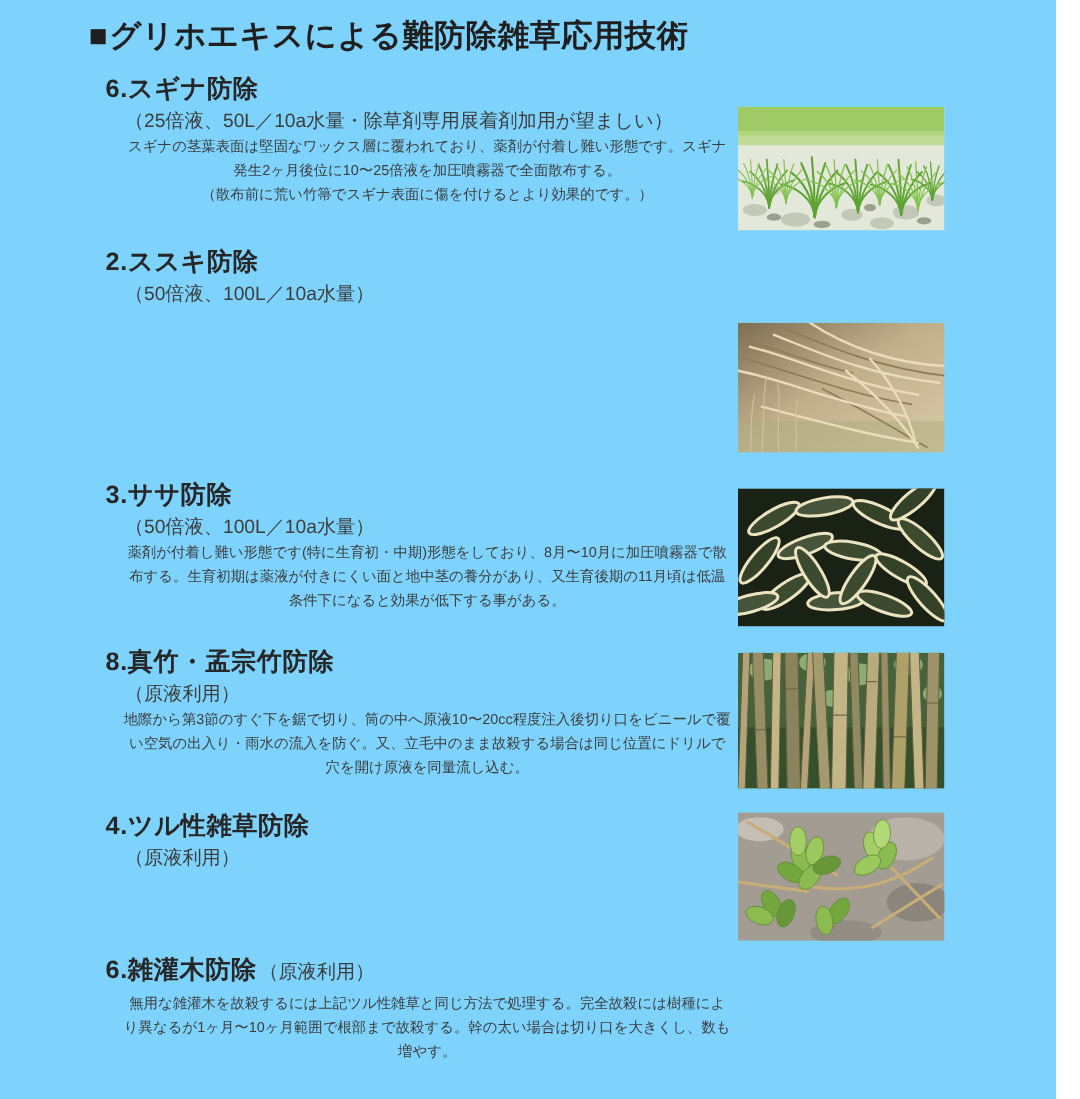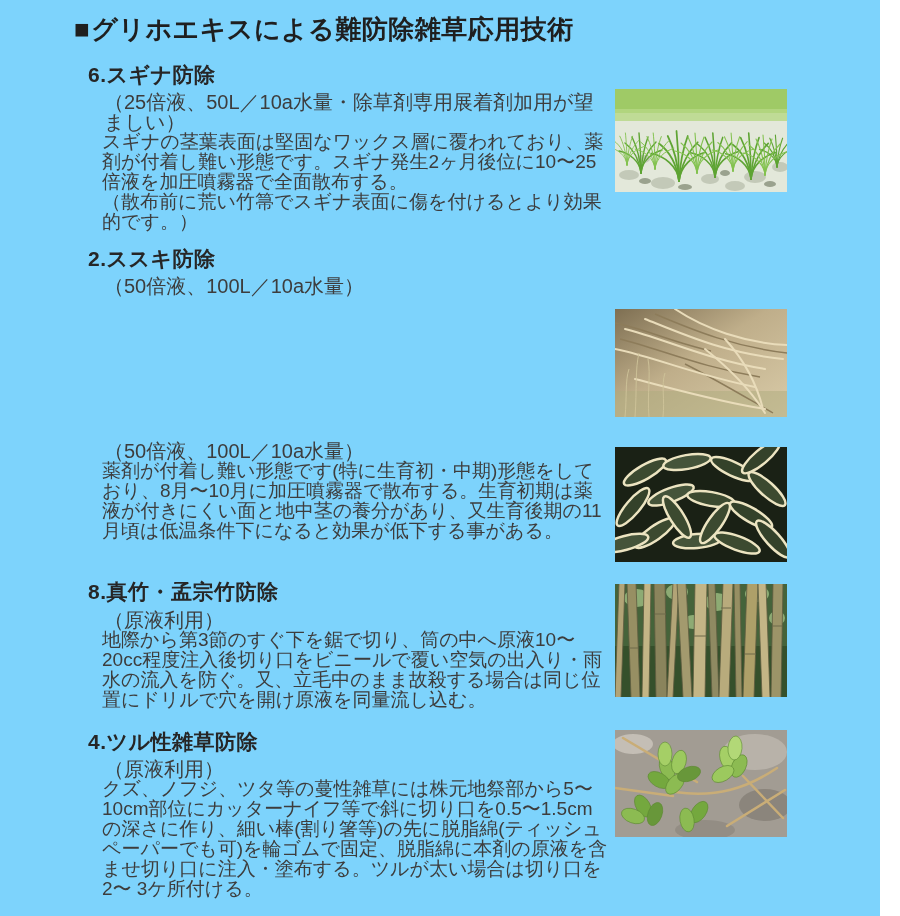--- a/index.html
+++ b/index.html
@@ -13,7 +13,7 @@
   .section{display:flex;align-items:flex-start;}
   .section-text{width:522px;flex:none;}
   .heading{margin:0 0 5px 0;font-size:21px;font-weight:700;color:#262626;line-height:1.15;letter-spacing:.5px;}
-  .dosage{margin:0 0 0 16px;font-size:20px;line-height:20px;color:#3d3d3d;}
+  .dosage{margin:0 0 0 16px;font-size:16px;line-height:20px;color:#3d3d3d;}
   .body-text{margin:0 0 0 14px;font-size:19px;line-height:20px;color:#3d3d3d;}
   .dosage-inline{font-size:16px;font-weight:400;letter-spacing:0;margin-left:2px;color:#3d3d3d;}
   .section-photo{margin:0 93px 0 auto;flex:none;width:172px;}

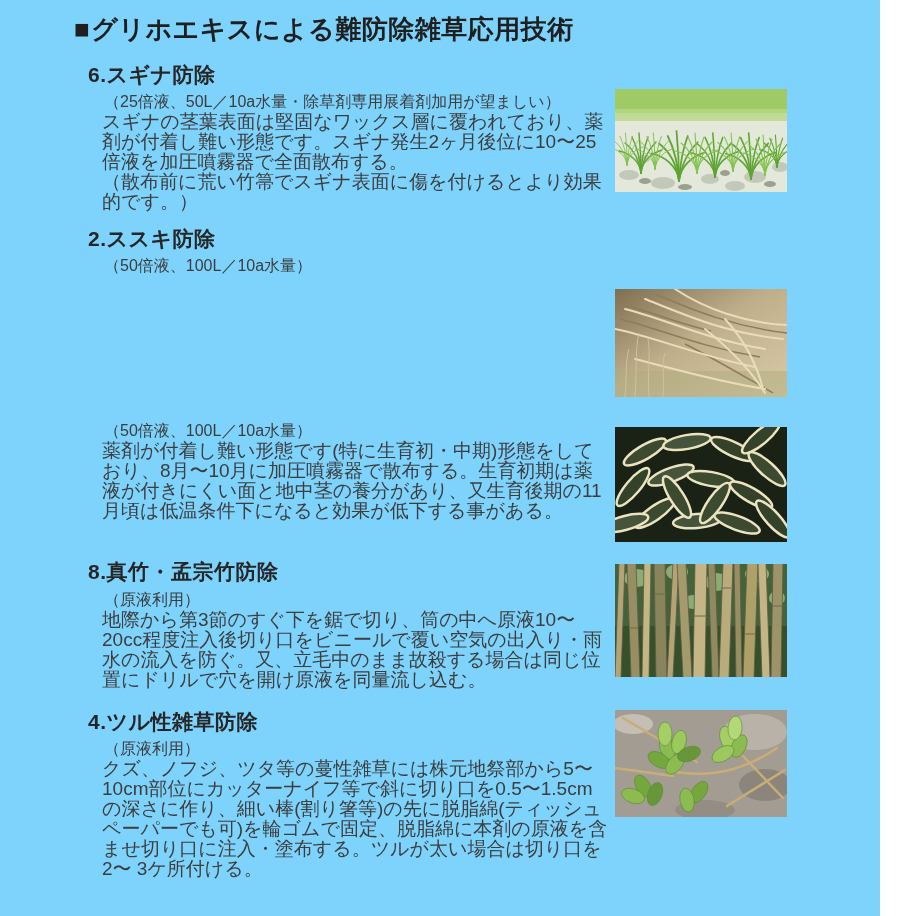--- a/index.html
+++ b/index.html
@@ -14,7 +14,7 @@
   .section-text{width:522px;flex:none;}
   .heading{margin:0 0 5px 0;font-size:21px;font-weight:700;color:#262626;line-height:1.15;letter-spacing:.5px;}
   .dosage{margin:0 0 0 16px;font-size:16px;line-height:20px;color:#3d3d3d;}
-  .body-text{margin:0 0 0 14px;font-size:19px;line-height:20px;color:#3d3d3d;}
+  .body-text{margin:0 0 0 14px;font-size:12px;line-height:20px;color:#3d3d3d;text-align:center;}
   .dosage-inline{font-size:16px;font-weight:400;letter-spacing:0;margin-left:2px;color:#3d3d3d;}
   .section-photo{margin:0 93px 0 auto;flex:none;width:172px;}
   .section-photo svg{display:block;width:172px;height:auto;}

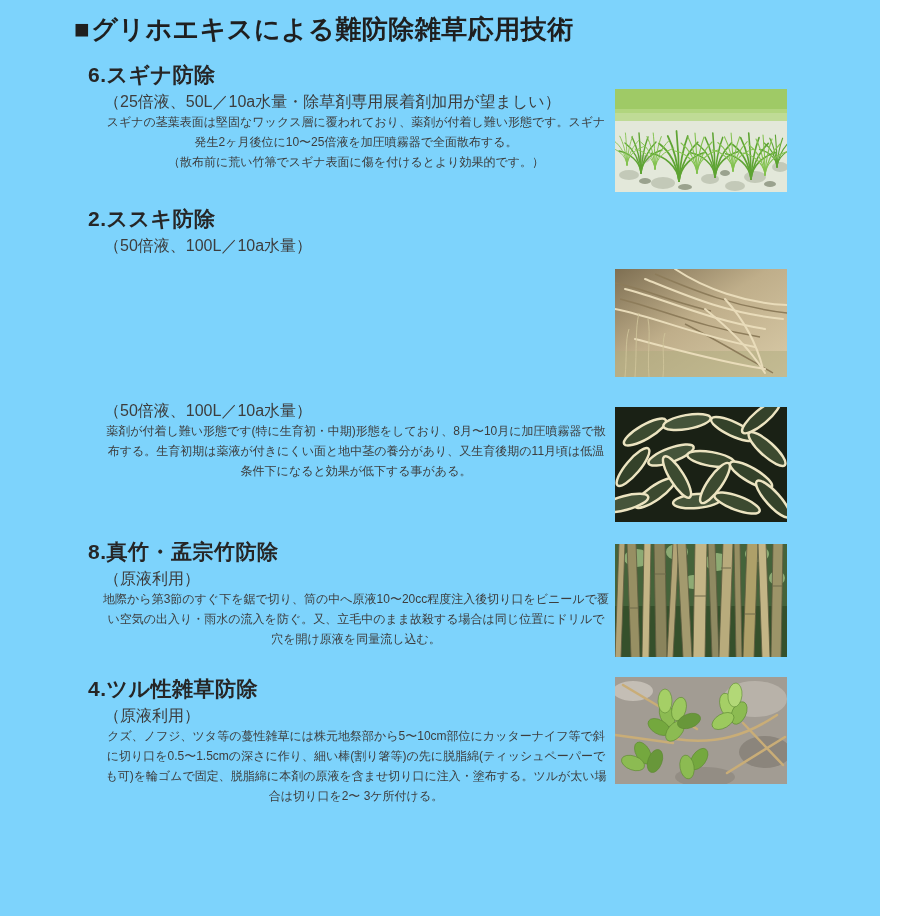--- a/index.html
+++ b/index.html
@@ -138,6 +138,7 @@
 
     <section class="section">
       <div class="section-text">
+        <h2 class="heading">3.ササ防除</h2>
         <p class="dosage">（50倍液、100L／10a水量）</p>
         <p class="body-text">薬剤が付着し難い形態です(特に生育初・中期)形態をしており、8月〜10月に加圧噴霧器で散布する。生育初期は薬液が付きにくい面と地中茎の養分があり、又生育後期の11月頃は低温条件下になると効果が低下する事がある。</p>
       </div>

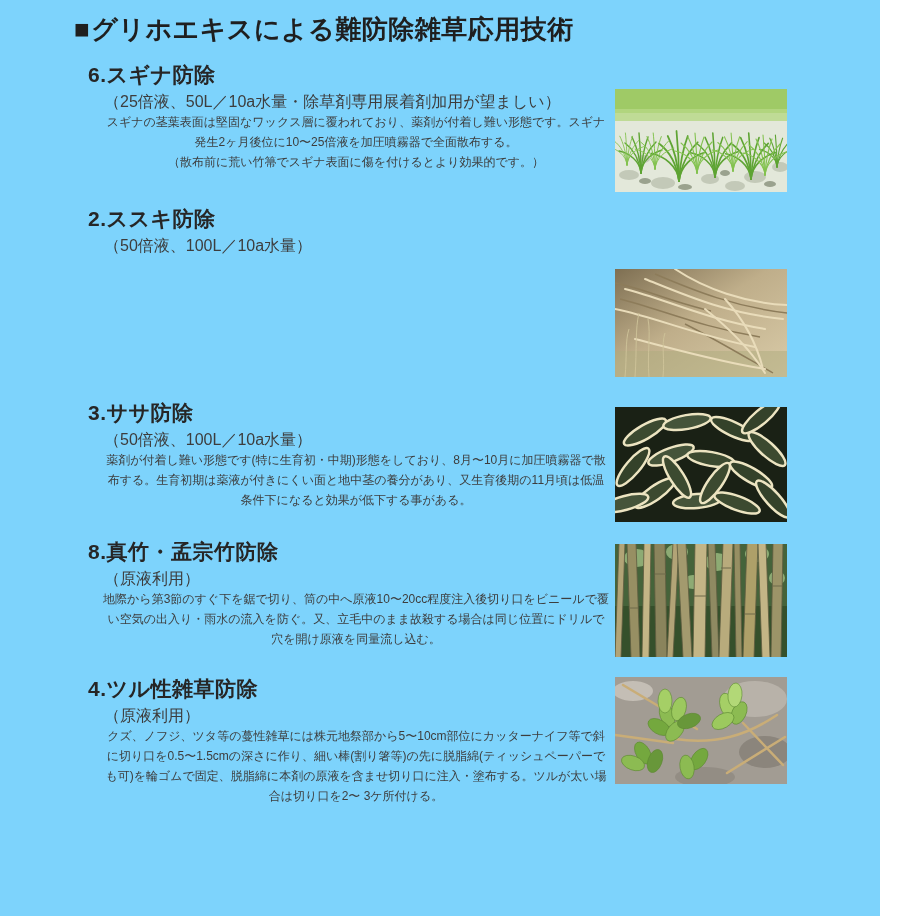--- a/index.html
+++ b/index.html
@@ -219,7 +219,6 @@
       <div class="section-text">
         <h2 class="heading">4.ツル性雑草防除</h2>
         <p class="dosage">（原液利用）</p>
-        <p class="body-text">クズ、ノフジ、ツタ等の蔓性雑草には株元地祭部から5〜10cm部位にカッターナイフ等で斜に切り口を0.5〜1.5cmの深さに作り、細い棒(割り箸等)の先に脱脂綿(ティッシュペーパーでも可)を輪ゴムで固定、脱脂綿に本剤の原液を含ませ切り口に注入・塗布する。ツルが太い場合は切り口を2〜 3ケ所付ける。</p>
       </div>
       <figure class="section-photo">
         <svg viewBox="0 0 172 107" xmlns="http://www.w3.org/2000/svg">

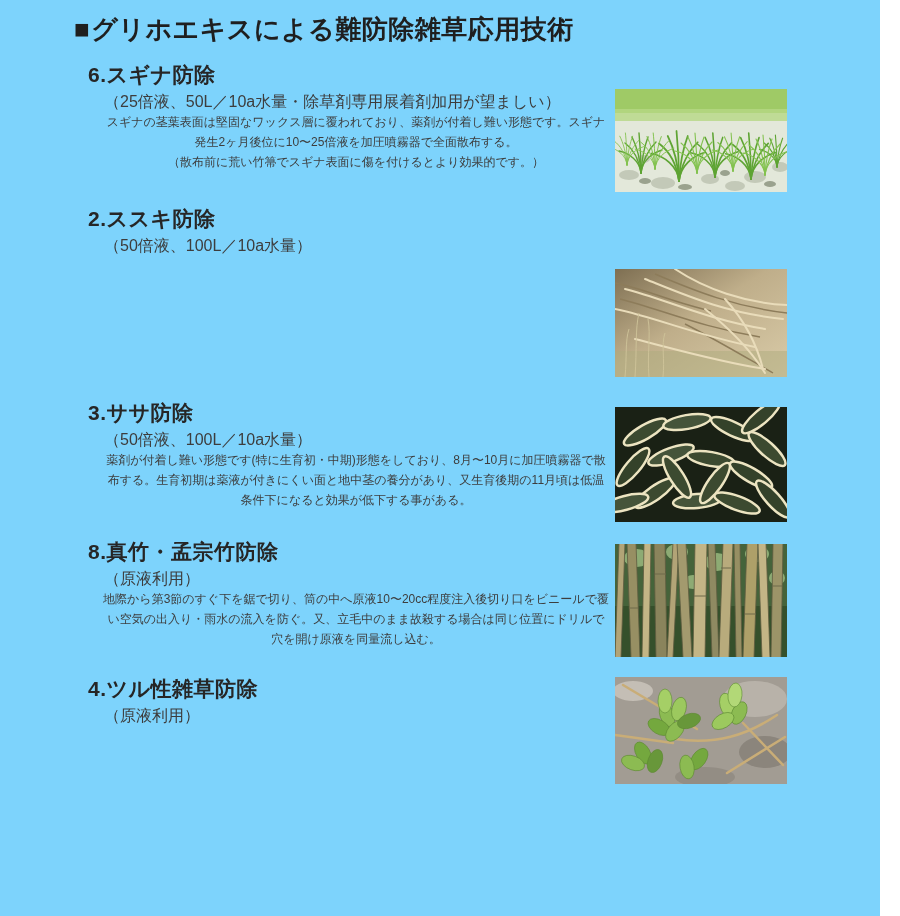--- a/index.html
+++ b/index.html
@@ -260,6 +260,12 @@
       </figure>
     </section>
 
+    <section class="section">
+      <div class="section-text">
+        <h2 class="heading"><span>6.雑灌木防除</span><span class="dosage-inline">（原液利用）</span></h2>
+        <p class="body-text">無用な雑灌木を故殺するには上記ツル性雑草と同じ方法で処理する。完全故殺には樹種により異なるが1ヶ月〜10ヶ月範囲で根部まで故殺する。幹の太い場合は切り口を大きくし、数も増やす。</p>
+      </div>
+    </section>
 
   </div>
 </div>

